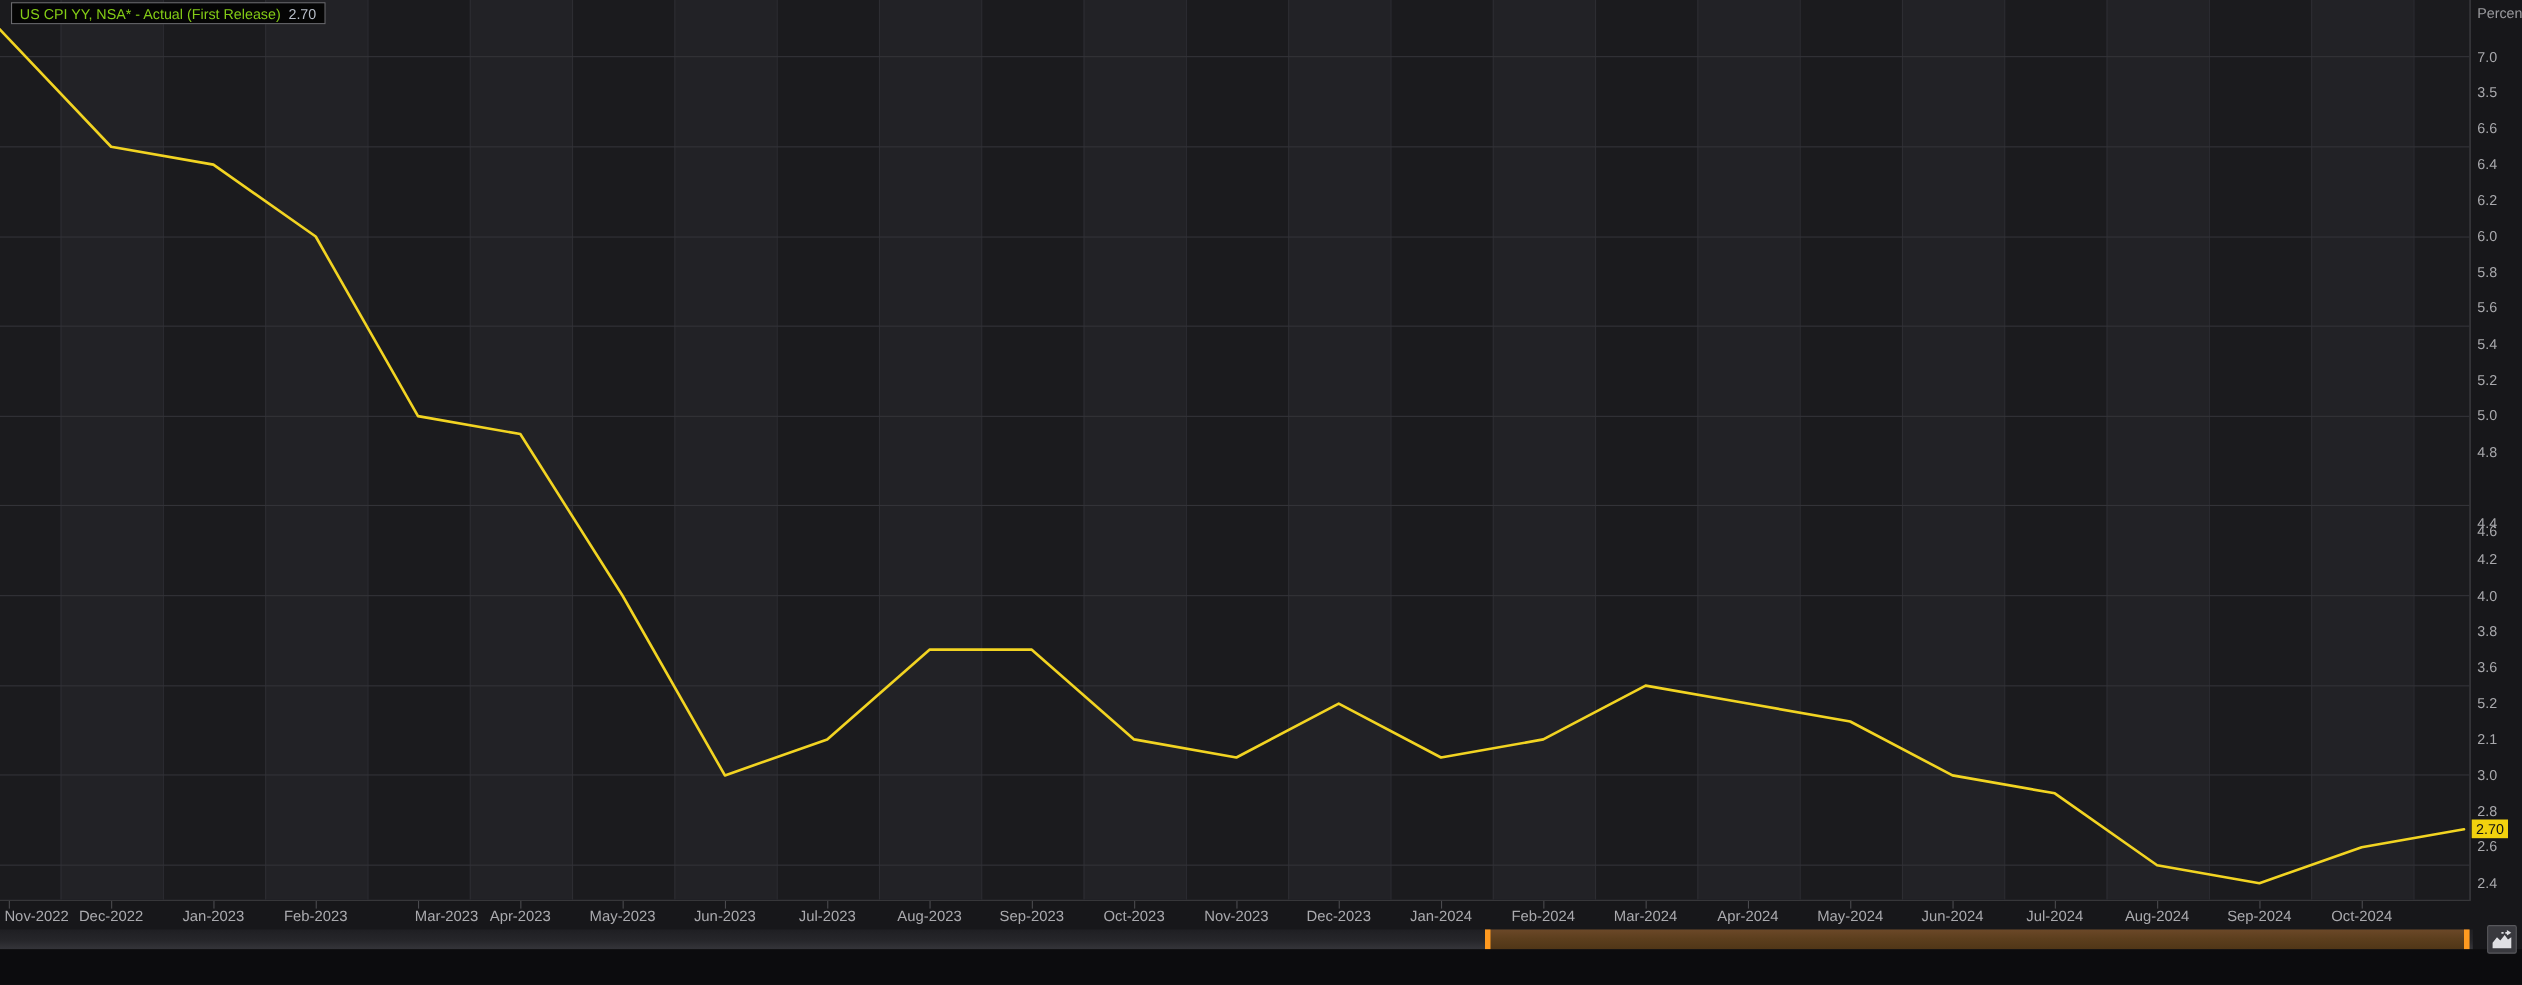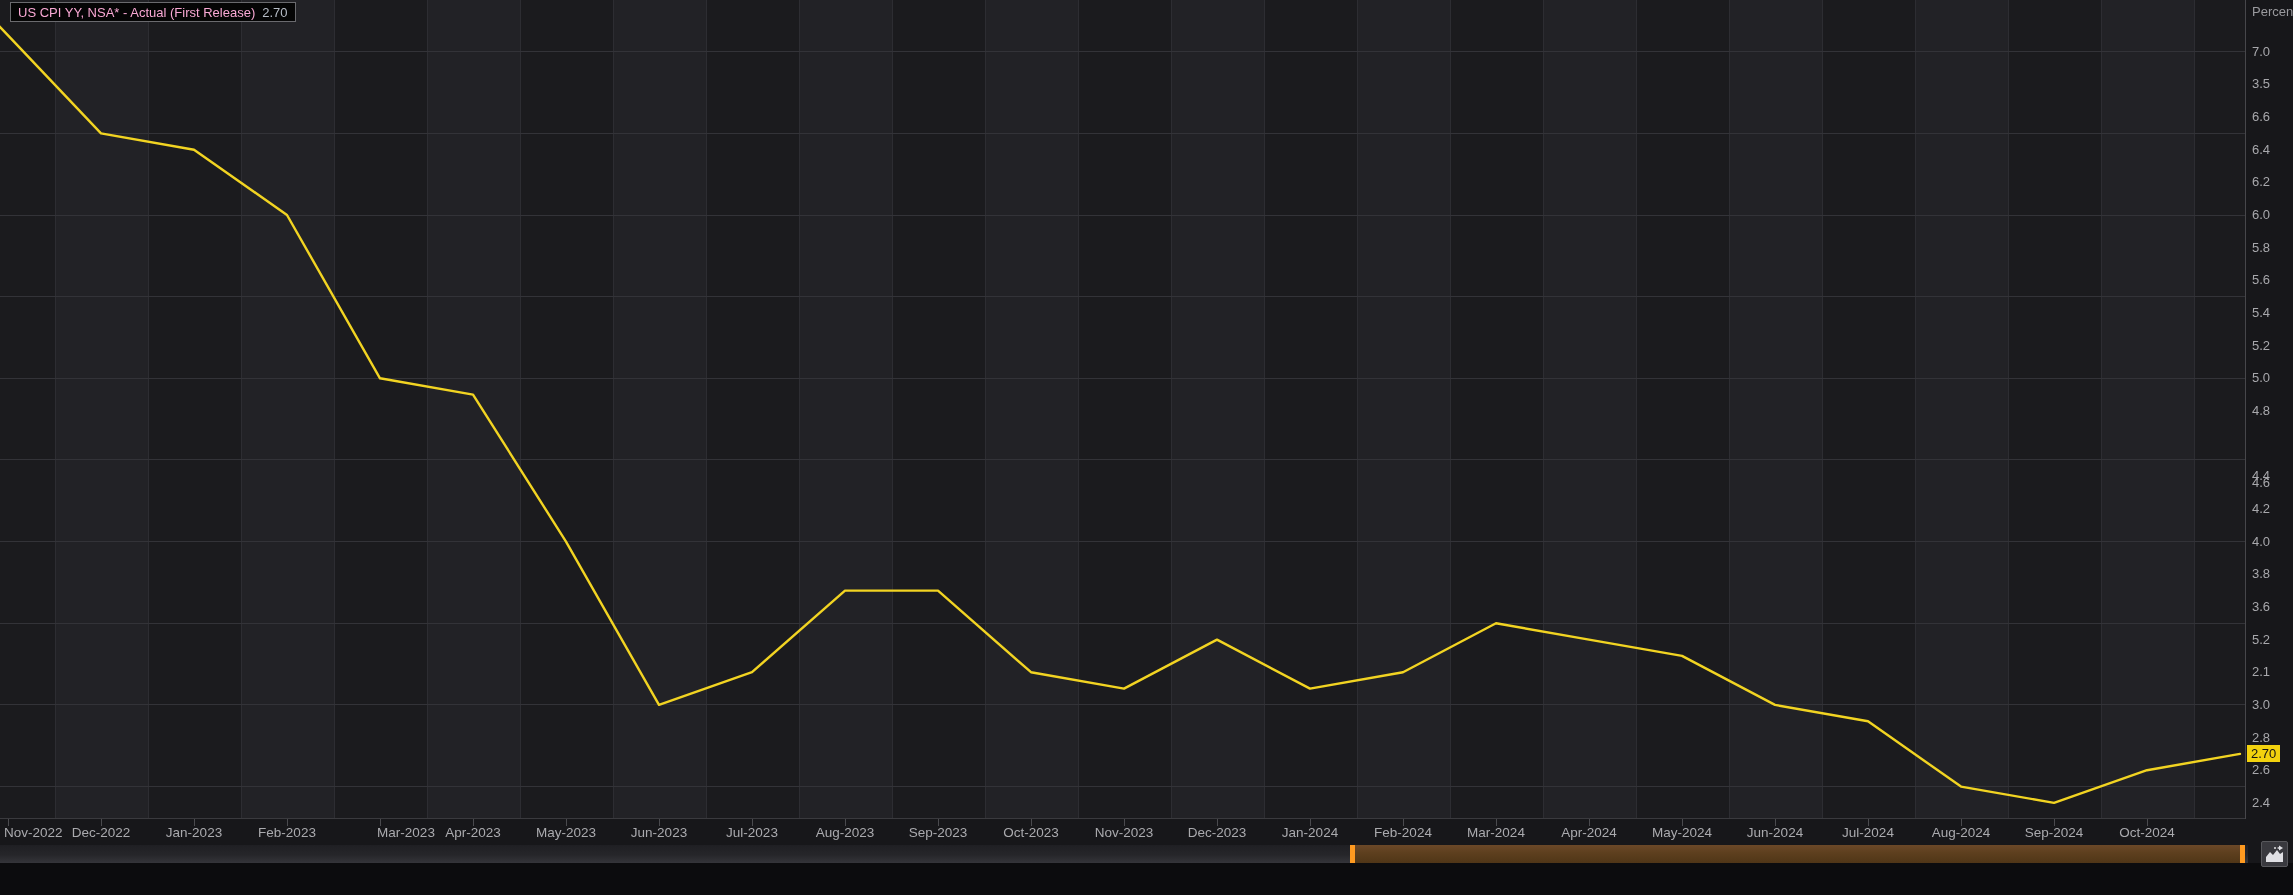--- a/index.html
+++ b/index.html
@@ -21,7 +21,7 @@
     position:absolute;left:10px;top:2px;height:18px;display:flex;align-items:center;gap:7px;
     padding:0 7px;background:#050505;border:1px solid #6a6a6e;font-size:13px;white-space:nowrap;z-index:5;
   }
-  .legend .lbl{color:#f9a8d4;}
+  .legend .lbl{color:#84cc16;}
   .legend .val{color:#b6bcc6;}
   
   .unit-label{position:absolute;left:2252px;top:4px;font-size:13px;color:#9a9a9e;}

